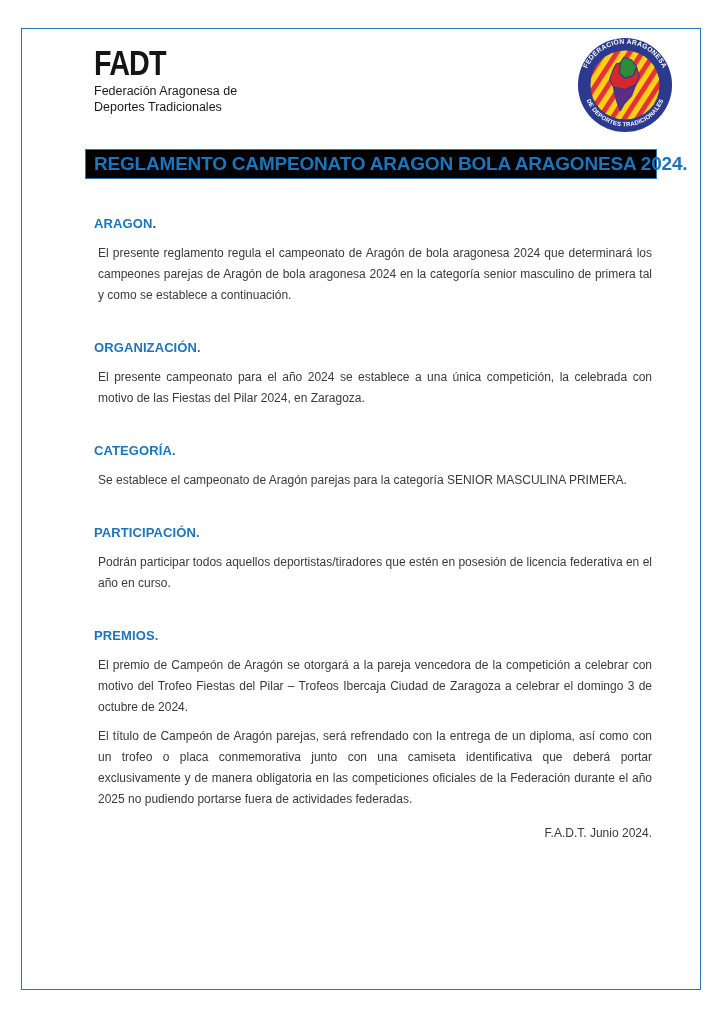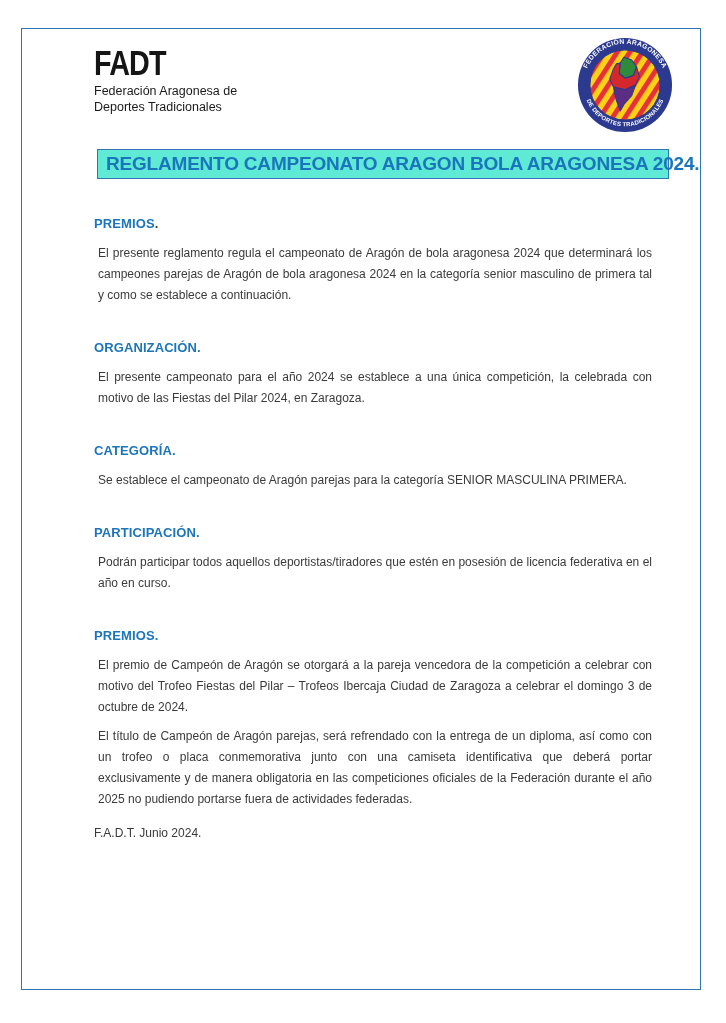--- a/index.html
+++ b/index.html
@@ -39,13 +39,13 @@
   }
   
   .title-box {
-    position: absolute; left: 97px; top: 149px;
+    position: absolute; left: 85px; top: 149px;
     width: 572px; height: 30px;
     border: 1.5px solid #2e75b6;
     box-sizing: border-box;
     display: flex; align-items: center;
     padding-left: 8px;
-    background: #5eead4;
+    background: #000000;
   }
   .title-box span {
     font-size: 19px; font-weight: bold; color: #1b75bc;

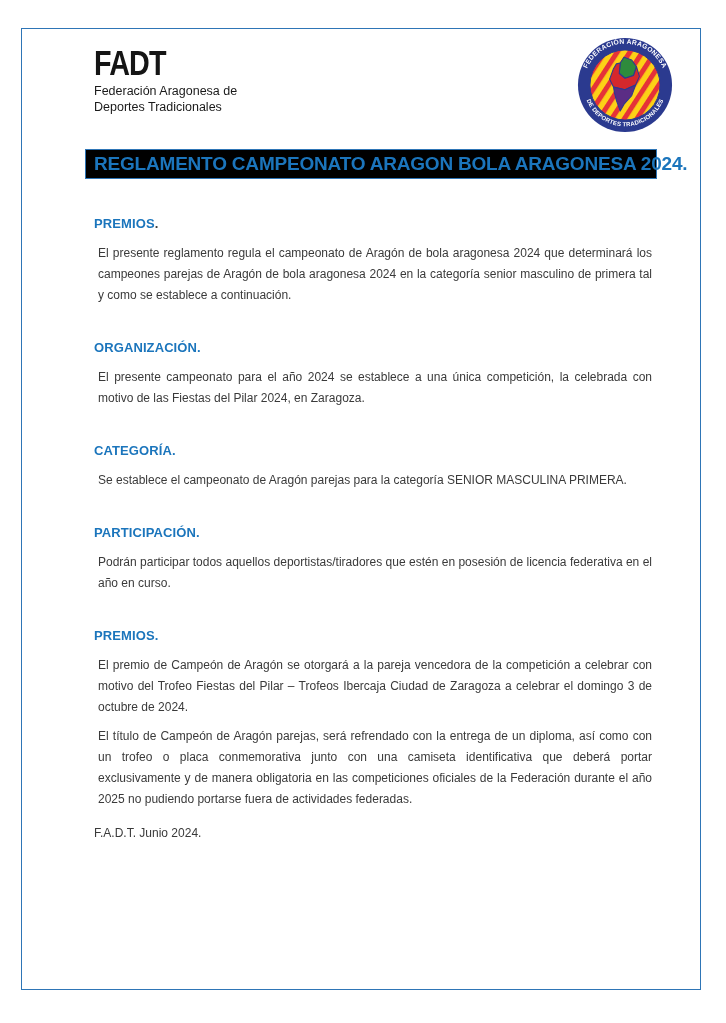--- a/index.html
+++ b/index.html
@@ -123,7 +123,7 @@
 <div class="content">
 
   <div class="section">
-    <h2><span>PREMIOS</span><span class="hsuffix">.</span></h2>
+    <h2><span>ARAGON</span><span class="hsuffix">.</span></h2>
     <p>El presente reglamento regula el campeonato de Aragón de bola aragonesa 2024 que determinará los campeones parejas de Aragón de bola aragonesa 2024 en la categoría senior masculino de primera tal y como se establece a continuación.</p>
   </div>
 

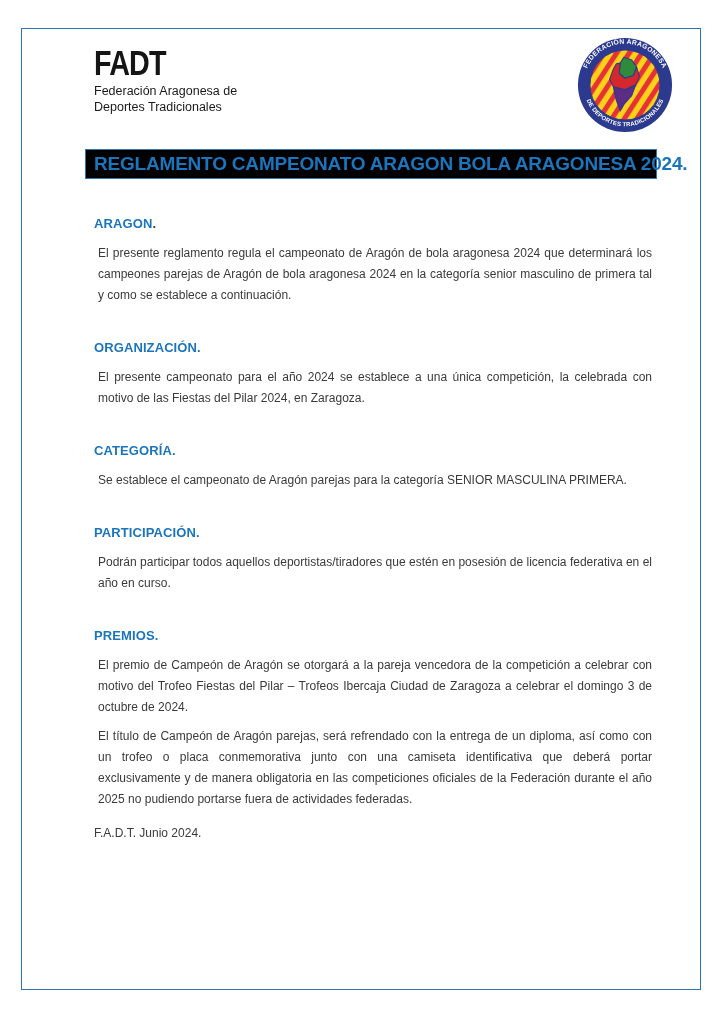--- a/index.html
+++ b/index.html
@@ -72,7 +72,7 @@
   .signature {
     margin-top: 13px;
     font-size: 12px; line-height: 21px;
-    text-align: left; color: #3a3a3a;
+    text-align: right; color: #3a3a3a;
   }
   .badge text {
     font-family: "Liberation Sans", sans-serif;

